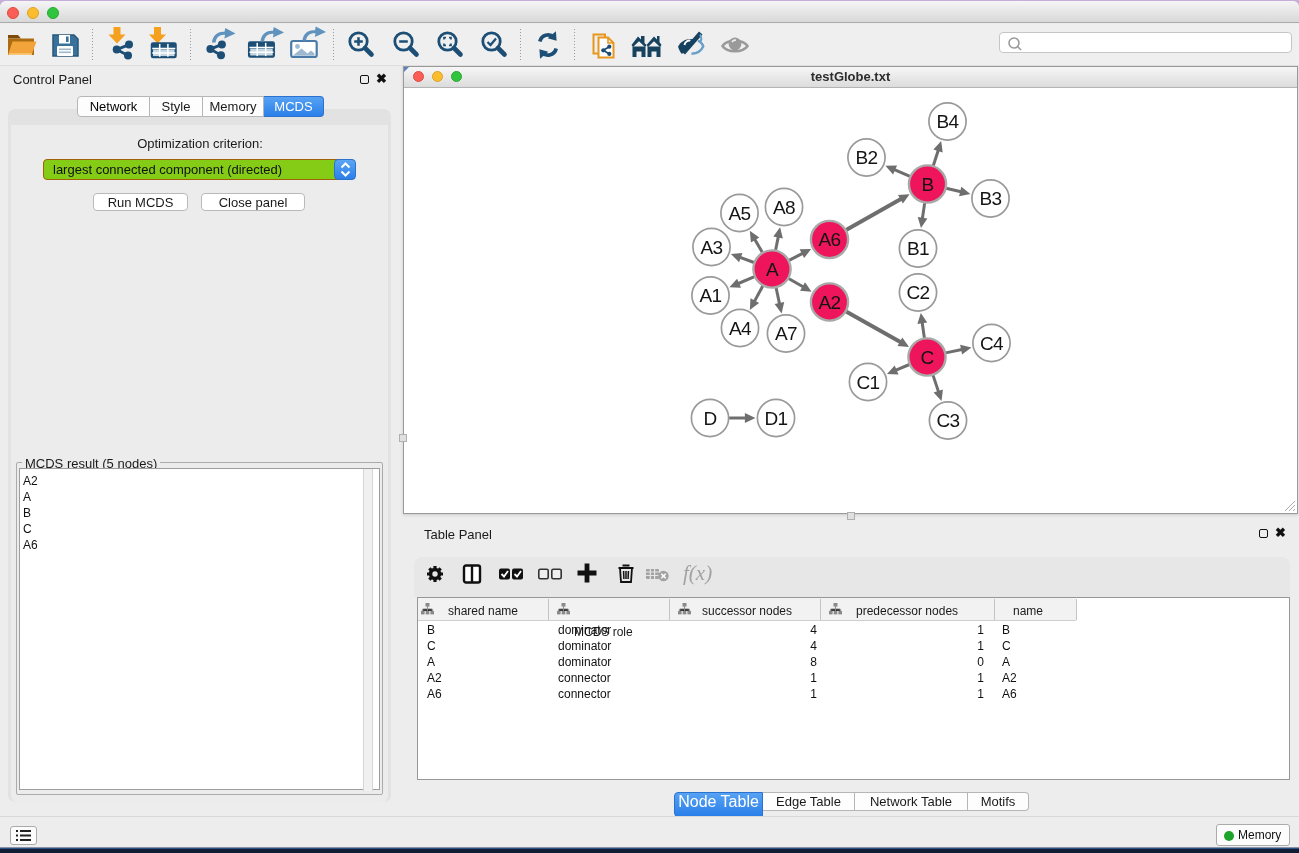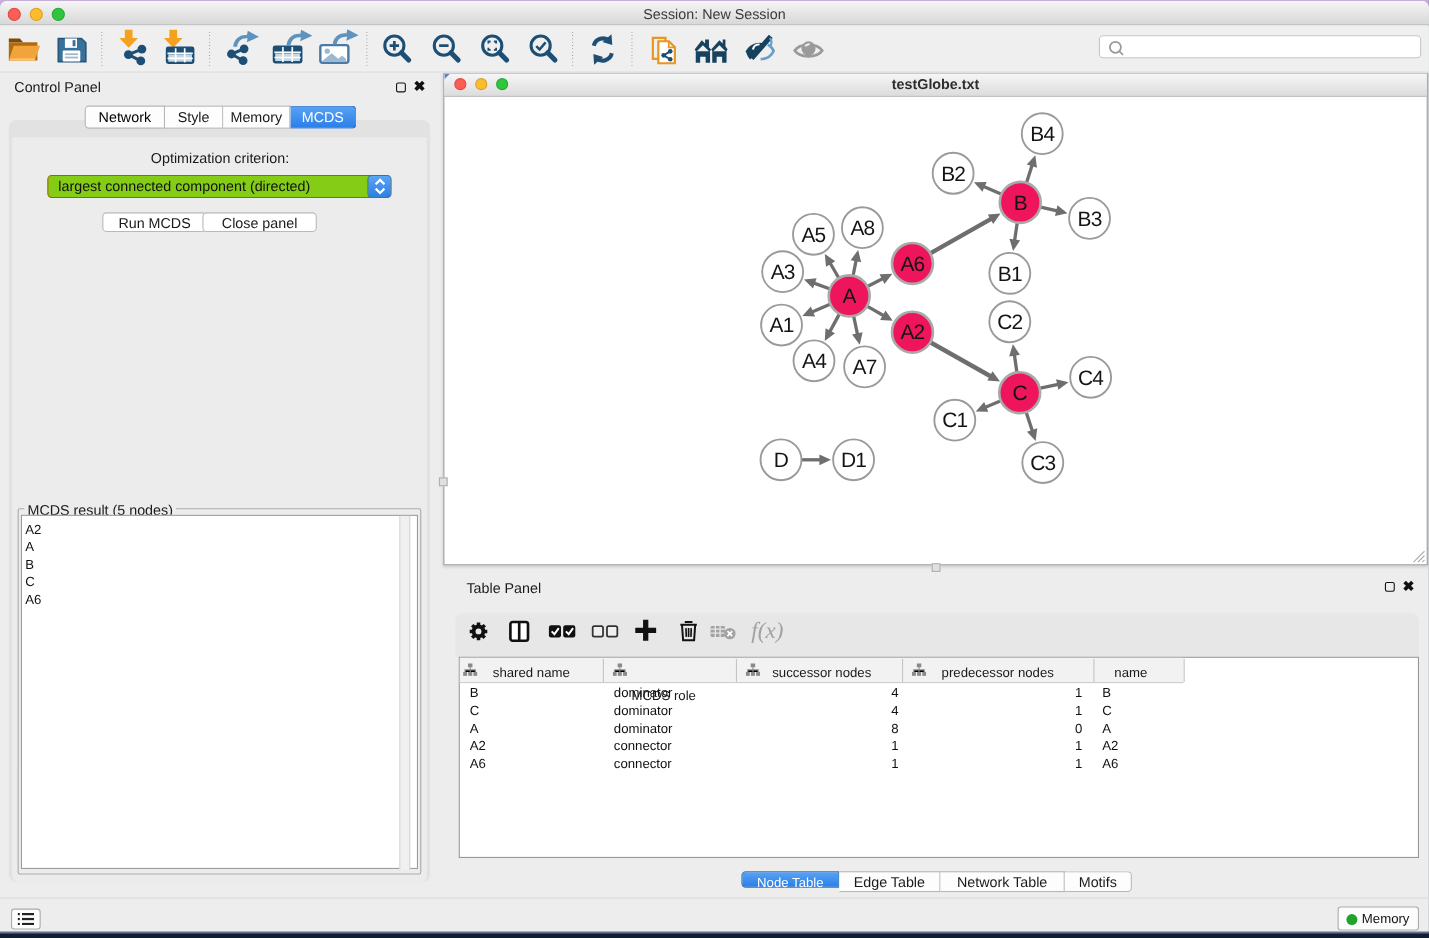--- a/index.html
+++ b/index.html
@@ -28,7 +28,6 @@
  <div class="tl" style="left:6.5px;background:#fb5e55;border:0.5px solid #df4a41"></div>
  <div class="tl" style="left:26.5px;background:#fbbd2e;border:0.5px solid #dfa023"></div>
  <div class="tl" style="left:46.5px;background:#31c53e;border:0.5px solid #27a832"></div>
- <div id="title">Session: New Session</div>
 </div>
 <div id="toolbar">
  <div class="sep" style="left:92px"></div>

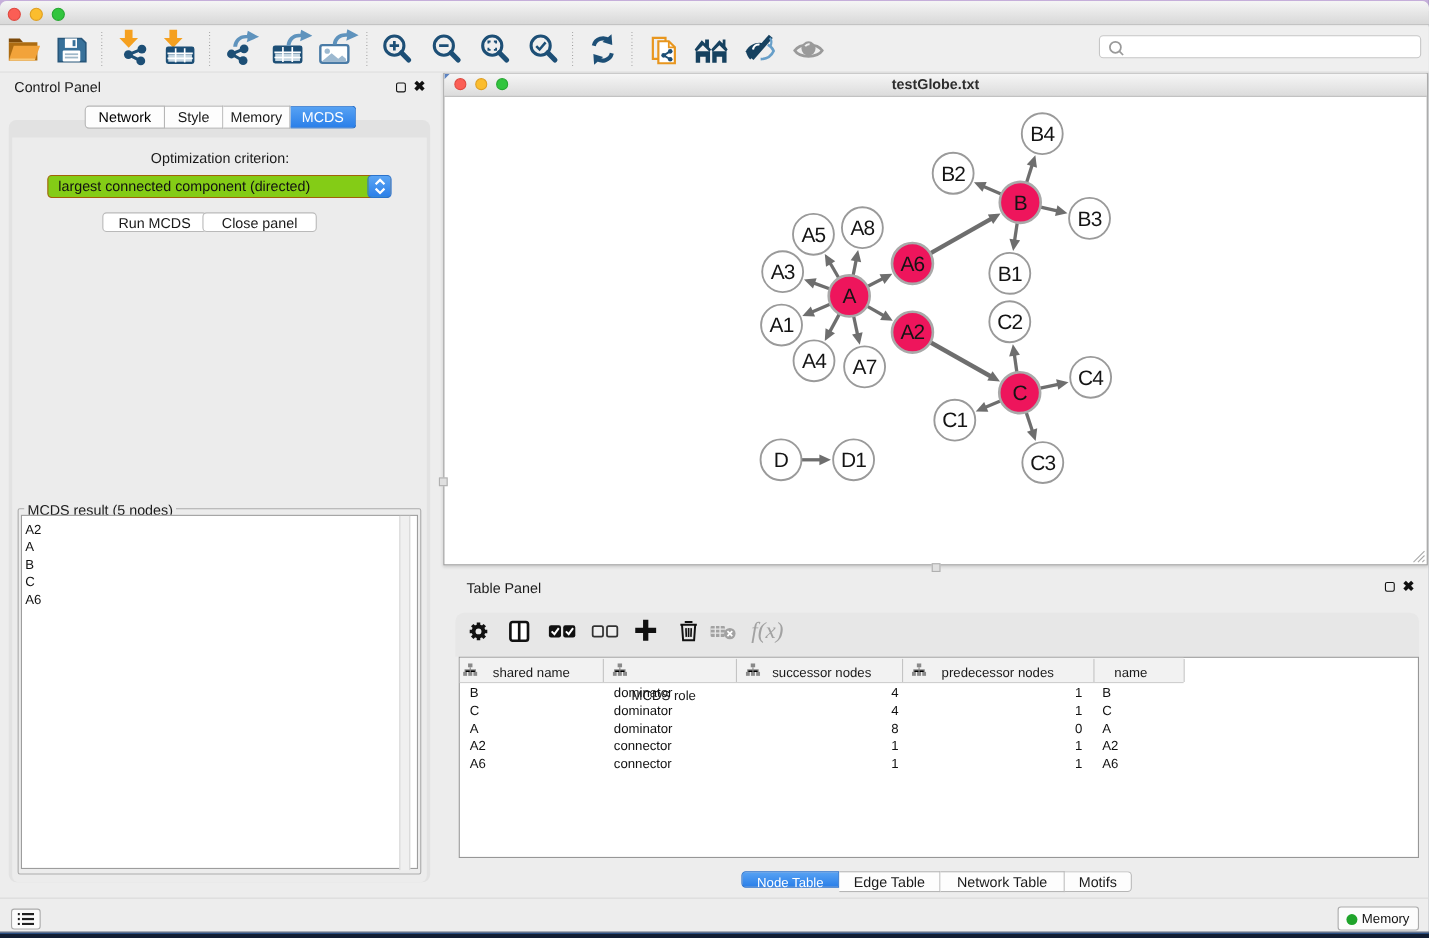--- a/index.html
+++ b/index.html
@@ -176,7 +176,7 @@
  </div>
 </div>
 <div class="abs" style="left:93px;top:192px;width:95px;height:18px;background:#fff;border:1px solid #b9b9b9;border-radius:4px;text-align:center;font-size:13px;color:#1a1a1a;line-height:17px">Run MCDS</div>
-<div class="abs" style="left:184px;top:192px;width:104px;height:18px;background:#fff;border:1px solid #b9b9b9;border-radius:4px;text-align:center;font-size:13px;color:#1a1a1a;line-height:17px">Close panel</div>
+<div class="abs" style="left:201px;top:192px;width:104px;height:18px;background:#fff;border:1px solid #b9b9b9;border-radius:4px;text-align:center;font-size:13px;color:#1a1a1a;line-height:17px">Close panel</div>
 
 <div class="abs" style="left:16px;top:461px;width:367px;height:333px;border:1px solid #ababab;border-radius:2px"></div>
 <div class="abs" style="left:22px;top:455px;background:#ececec;padding:0 3px;font-size:13px;color:#1a1a1a">MCDS result (5 nodes)</div>

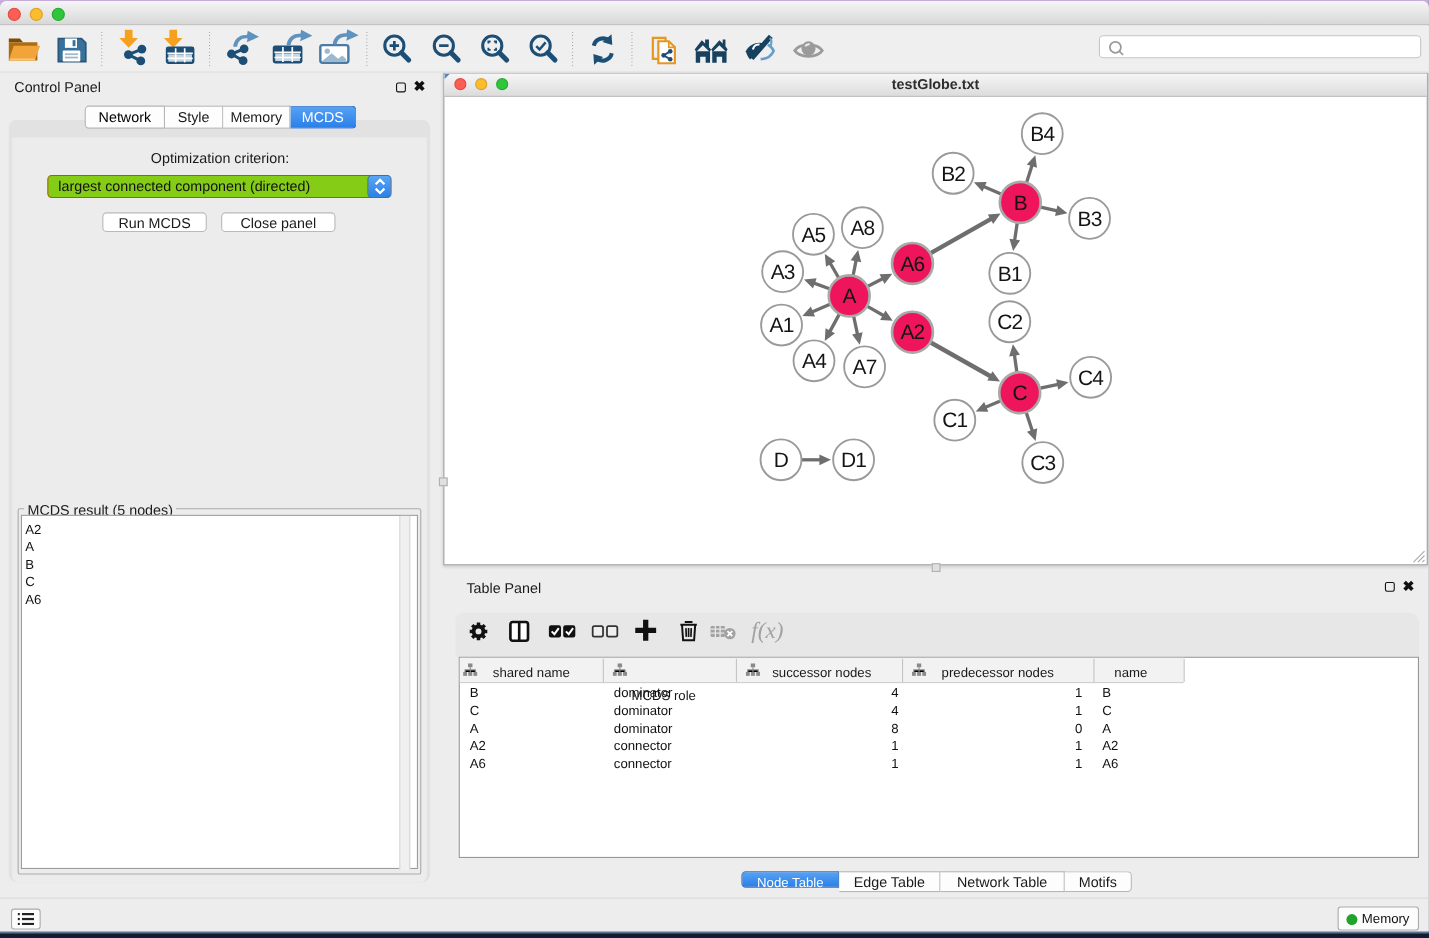--- a/index.html
+++ b/index.html
@@ -393,7 +393,7 @@
 <div class="abs" style="left:1002px;top:621px;font-size:12px;color:#111;line-height:16px">B<br>C<br>A<br>A2<br>A6</div>
 
 <div class="abs" style="left:674px;top:791px;height:19px">
- <div class="abs" style="left:0;top:0;width:89px;height:15px;background:linear-gradient(#57a2f3,#2a7fe9);border:1px solid #2a72cd;border-radius:4px 0 0 4px;text-align:center;font-size:12px;color:#fff;line-height:18px">Node Table</div>
+ <div class="abs" style="left:0;top:0;width:89px;height:25px;background:linear-gradient(#57a2f3,#2a7fe9);border:1px solid #2a72cd;border-radius:4px 0 0 4px;text-align:center;font-size:16px;color:#fff;line-height:18px">Node Table</div>
  <div class="abs" style="left:89px;top:0;width:92px;height:19px;background:#fdfdfd;border:1px solid #b6b6b6;border-left:none;text-align:center;font-size:13px;color:#1a1a1a;line-height:18px">Edge Table</div>
  <div class="abs" style="left:181px;top:0;width:113px;height:19px;background:#fdfdfd;border:1px solid #b6b6b6;border-left:none;text-align:center;font-size:13px;color:#1a1a1a;line-height:18px">Network Table</div>
  <div class="abs" style="left:294px;top:0;width:61px;height:19px;background:#fdfdfd;border:1px solid #b6b6b6;border-left:none;border-radius:0 4px 4px 0;text-align:center;font-size:13px;color:#1a1a1a;line-height:18px">Motifs</div>

